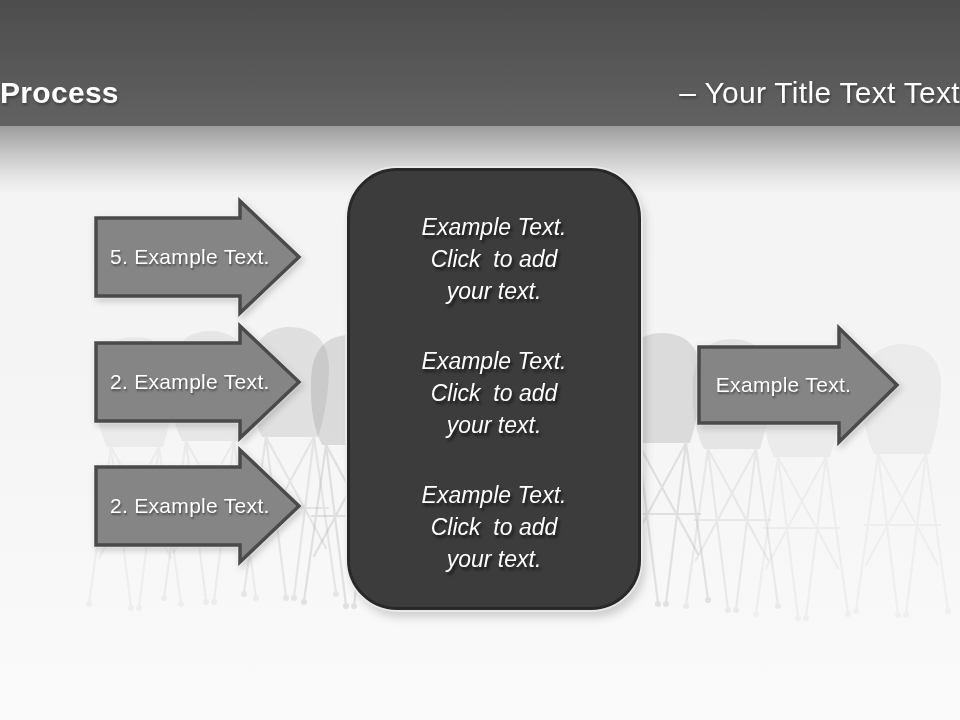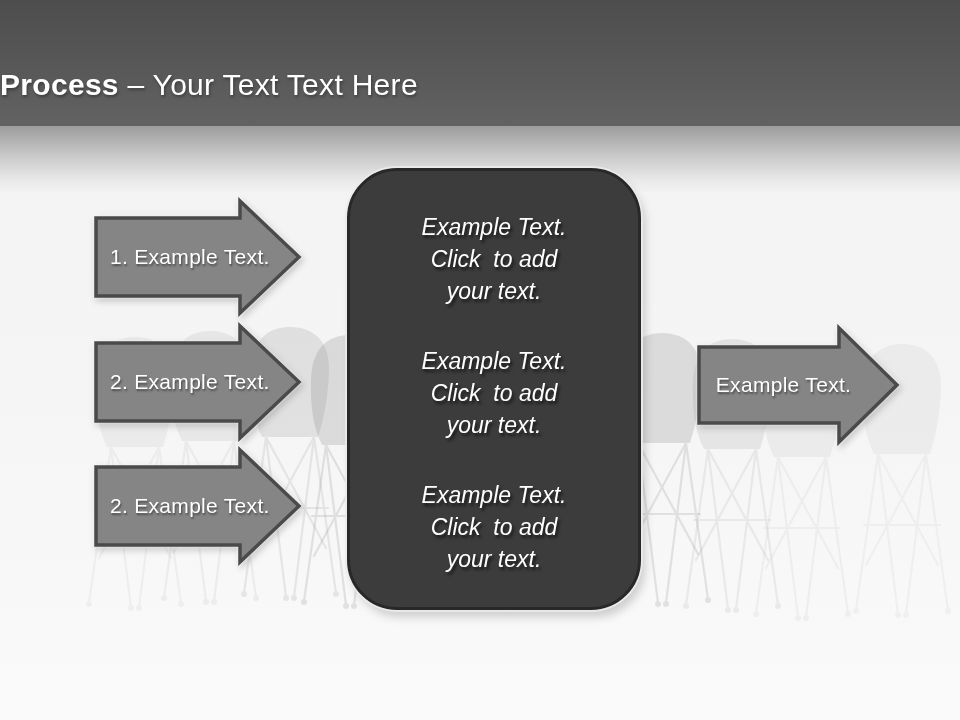--- a/index.html
+++ b/index.html
@@ -18,8 +18,8 @@
     background:linear-gradient(180deg,#9d9d9d 0%,#c9c9c9 45%,#e9e9e9 82%,#f2f2f2 100%);
   }
   .title{
-    position:absolute;top:8px;left:0;right:0;height:126px;
-    display:flex;align-items:center;justify-content:flex-start;
+    position:absolute;top:16px;left:0;right:0;height:126px;
+    display:flex;align-items:center;justify-content:space-between;
     padding-top:28px;box-sizing:border-box;
     color:#fff;font-size:30px;letter-spacing:.3px;
     text-shadow:1px 2px 3px rgba(0,0,0,.35);

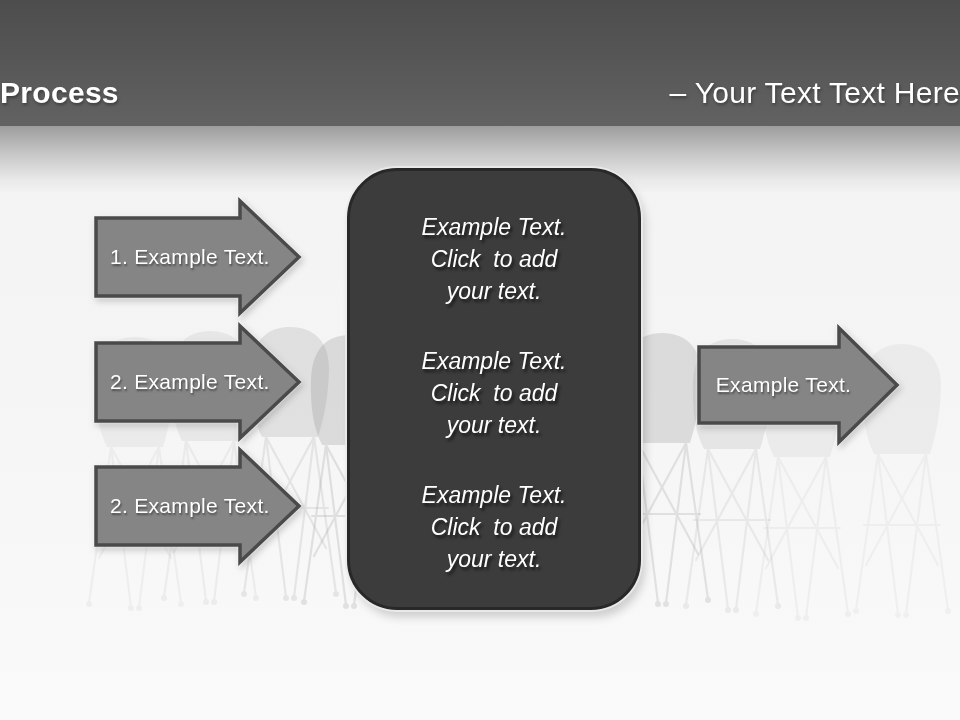--- a/index.html
+++ b/index.html
@@ -93,7 +93,7 @@
 
   <div class="header-dark">
     <div class="title">
-      <span class="b">Process</span><span> – Your Text Text Here</span>
+      <span class="b">Process</span><span> – Your Title Text Text</span>
     </div>
   </div>
   <div class="header-fade"></div>

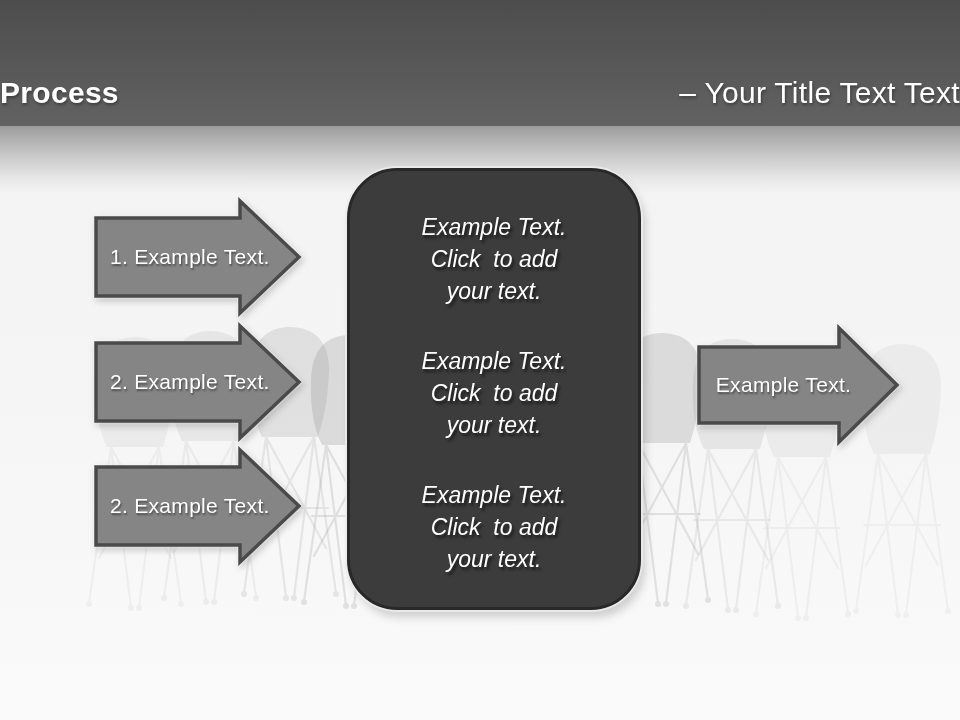--- a/index.html
+++ b/index.html
@@ -102,7 +102,7 @@
     <svg width="210" height="120" viewBox="0 0 210 120">
       <polygon points="3,21 147,21 147,4 206,60 147,116 147,99 3,99" fill="#858585" stroke="#4a4a4a" stroke-width="3.5"></polygon>
     </svg>
-    <div class="lbl">1. Example Text.</div>
+    <div class="lbl">5. Example Text.</div>
   </div>
 
   <div class="arrow arrow-left" style="left:93px;top:322px;width:210px;height:120px;text-align:right;">

